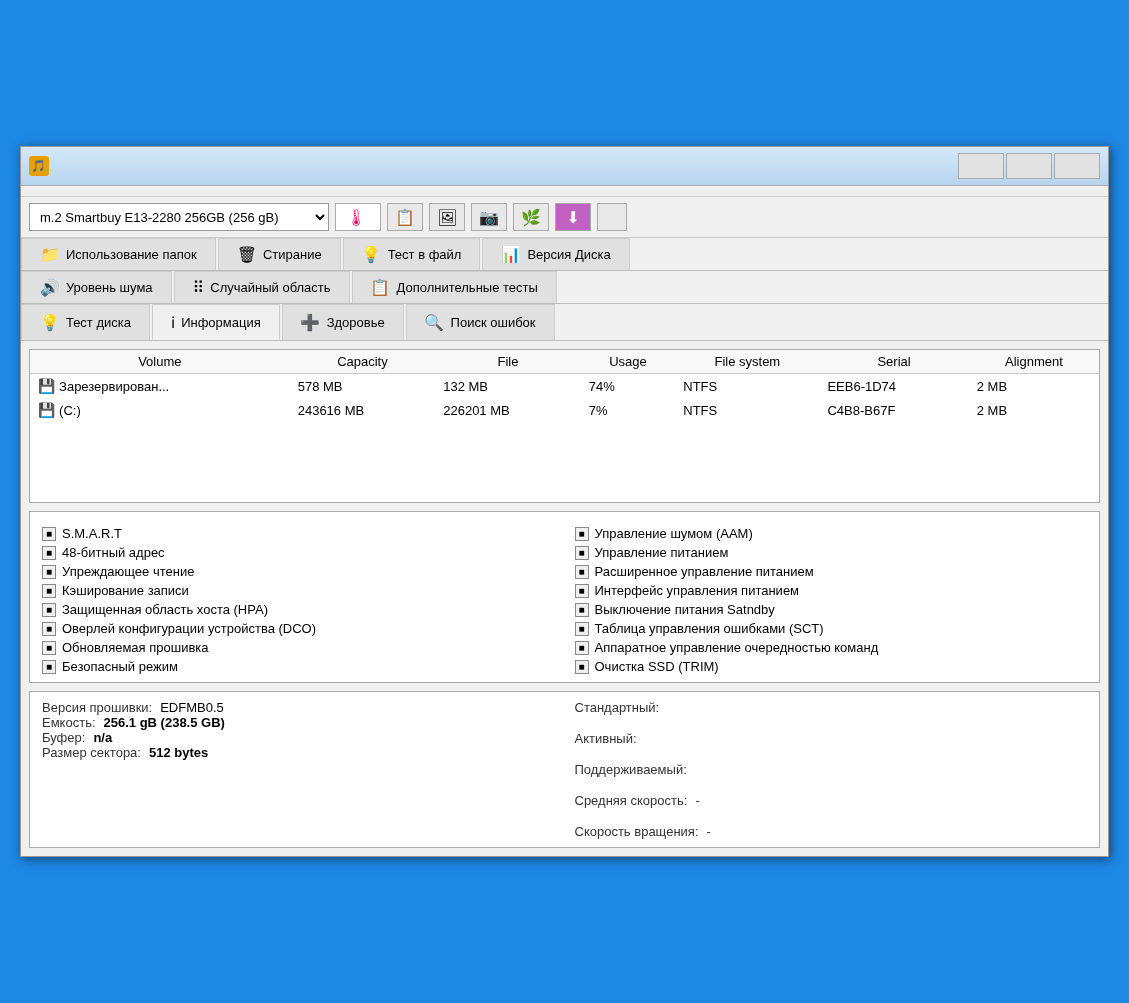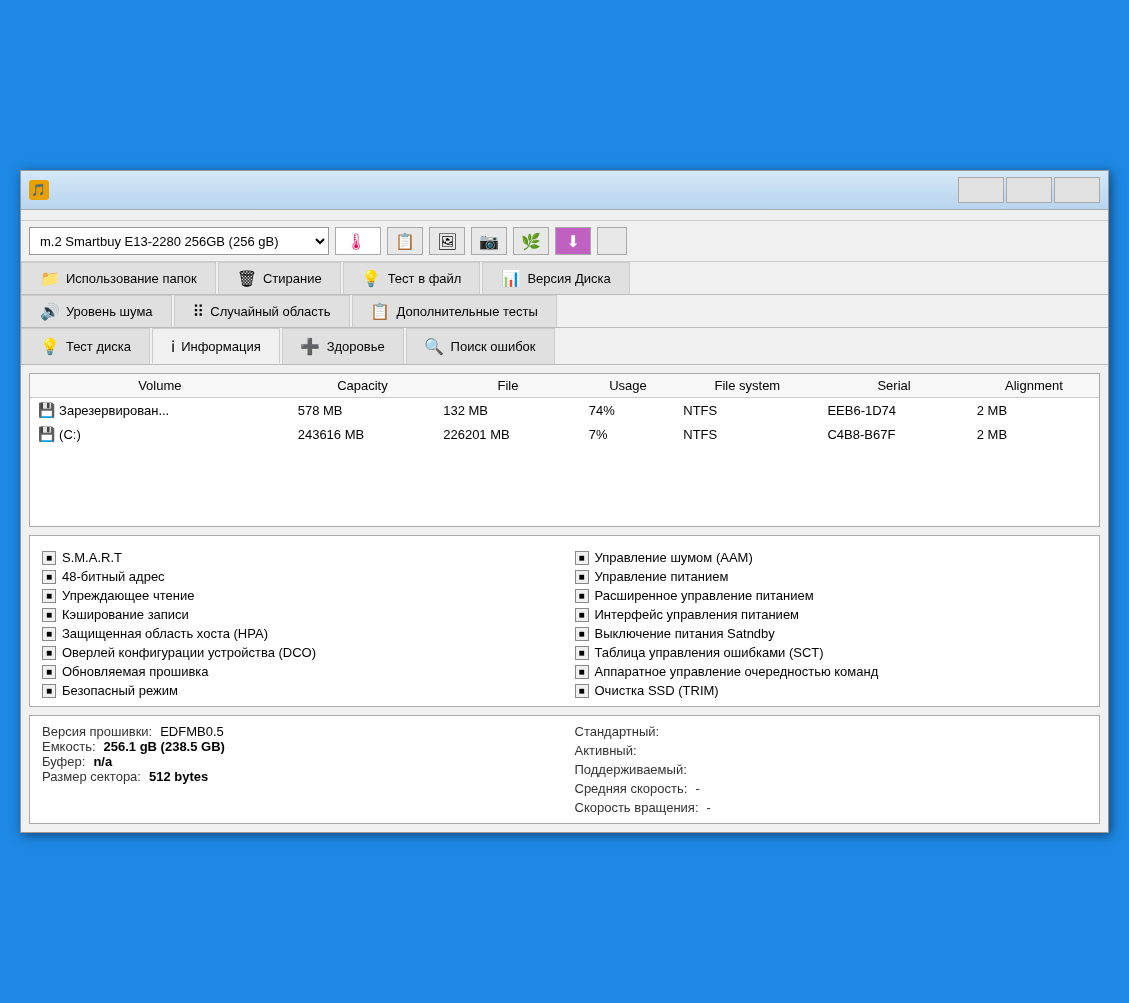--- a/index.html
+++ b/index.html
@@ -413,7 +413,7 @@
               <span class="info-value" style="font-weight:bold;">512 bytes</span>
             </div>
           </div>
-          <div style="display: flex; flex-direction: column; gap: 4px; justify-content: center;">
+          <div style="display: flex; flex-direction: column; gap: 16px; justify-content: center;">
             <div class="info-row">
               <span class="info-label">Стандартный:</span>
               <span class="info-value-normal"></span>

